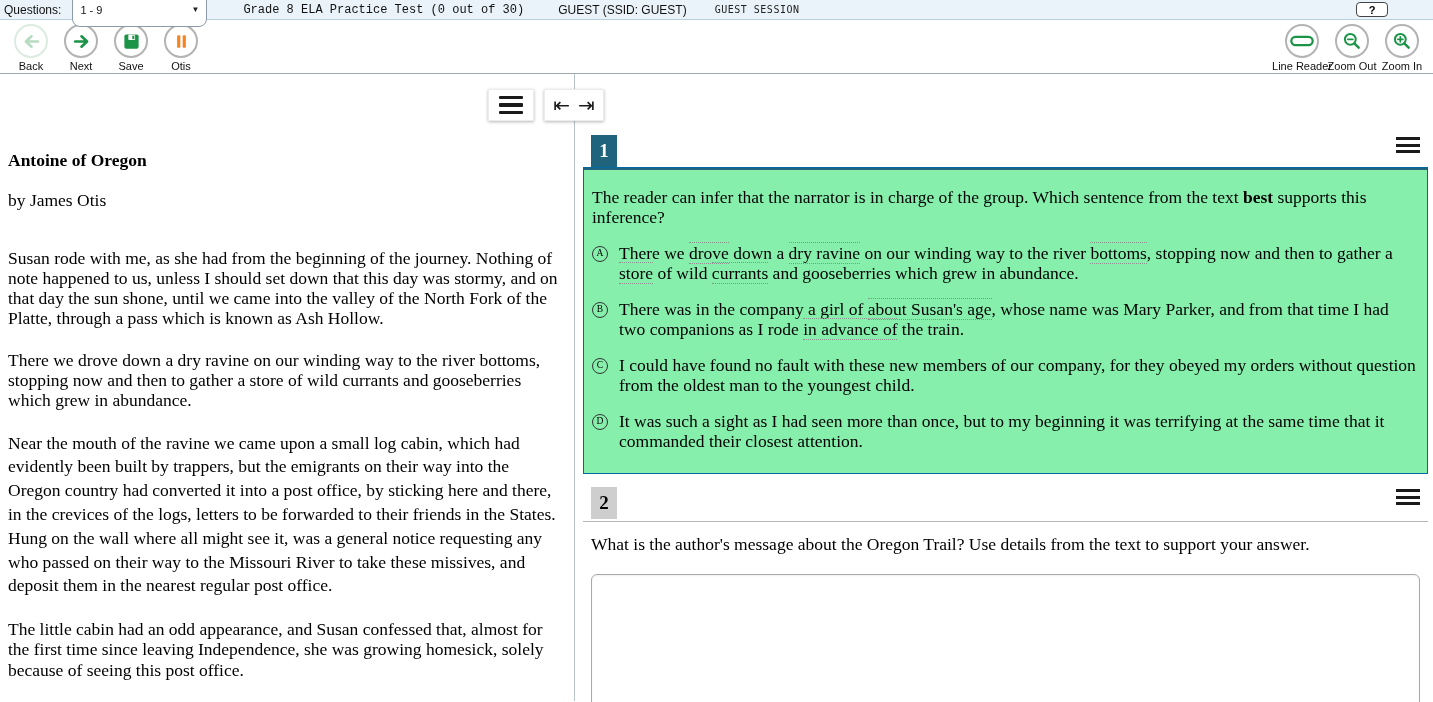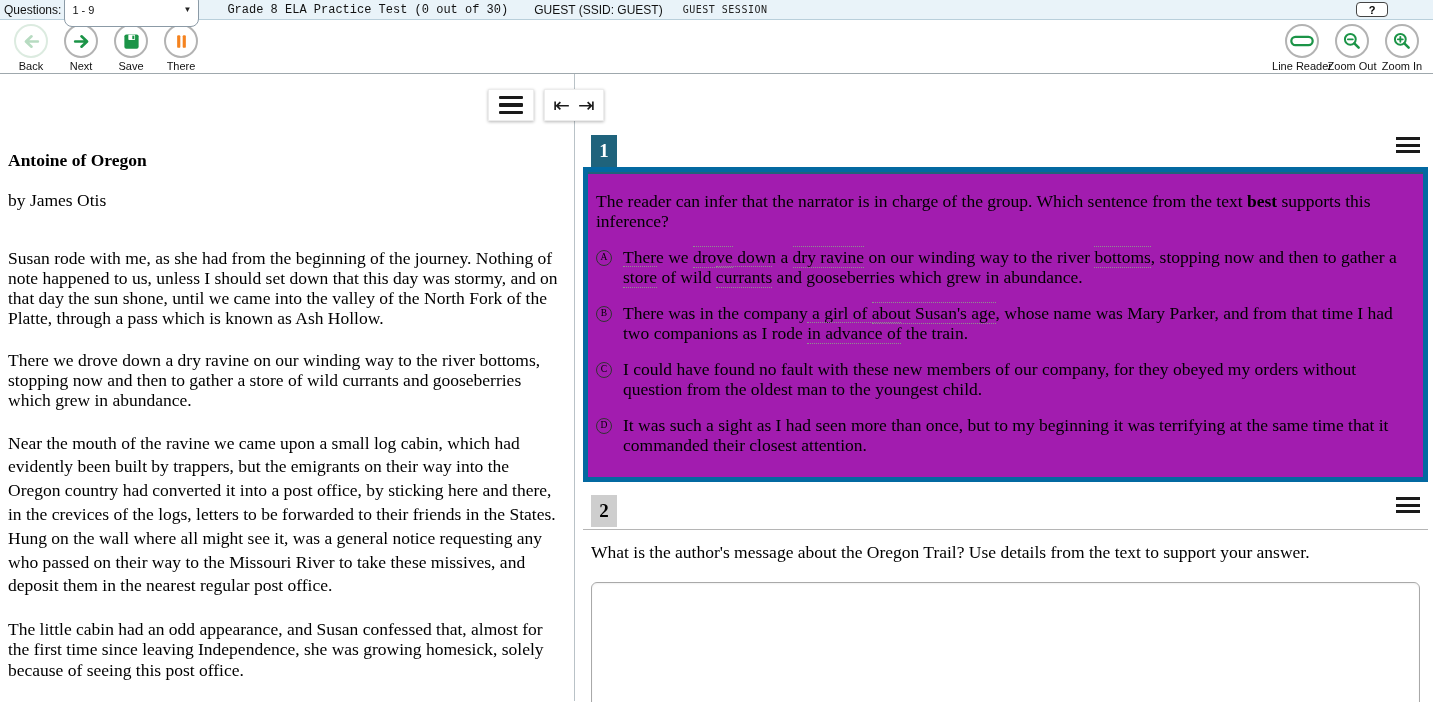--- a/index.html
+++ b/index.html
@@ -8,7 +8,7 @@
 
   
   .topbar { height:20px; background:#e9f3f9; border-bottom:1px solid #b9cfdb;
-            display:flex; align-items:center; font-size:12px; color:#111; position:relative; }
+            display:flex; align-items:center; font-size:12px; color:#111; position:relative;gap:8px; }
   .q-label { margin-left:4px; }
   .dropdown { width:135px; height:16px; background:#fff; border:1px solid #8b9aa6;
               border-radius:8px; margin-left:3px; display:flex; align-items:center;

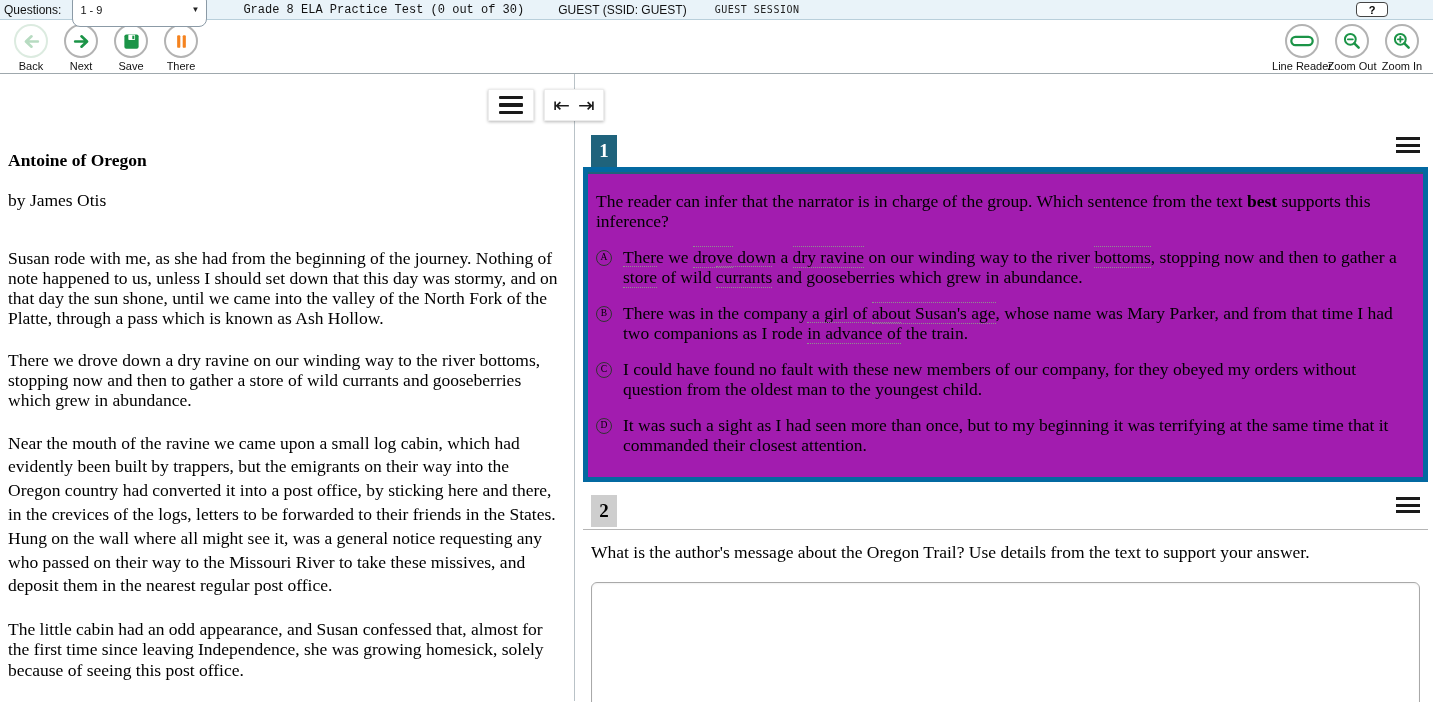--- a/index.html
+++ b/index.html
@@ -136,7 +136,7 @@
             <rect x="13.5" y="4" width="4" height="16" rx="1.5" fill="#f5831f"></rect>
           </svg>
       </span>
-      <span class="tool-label">There</span>
+      <span class="tool-label">Otis</span>
     </div>
   </div>
   <div class="tool-group">

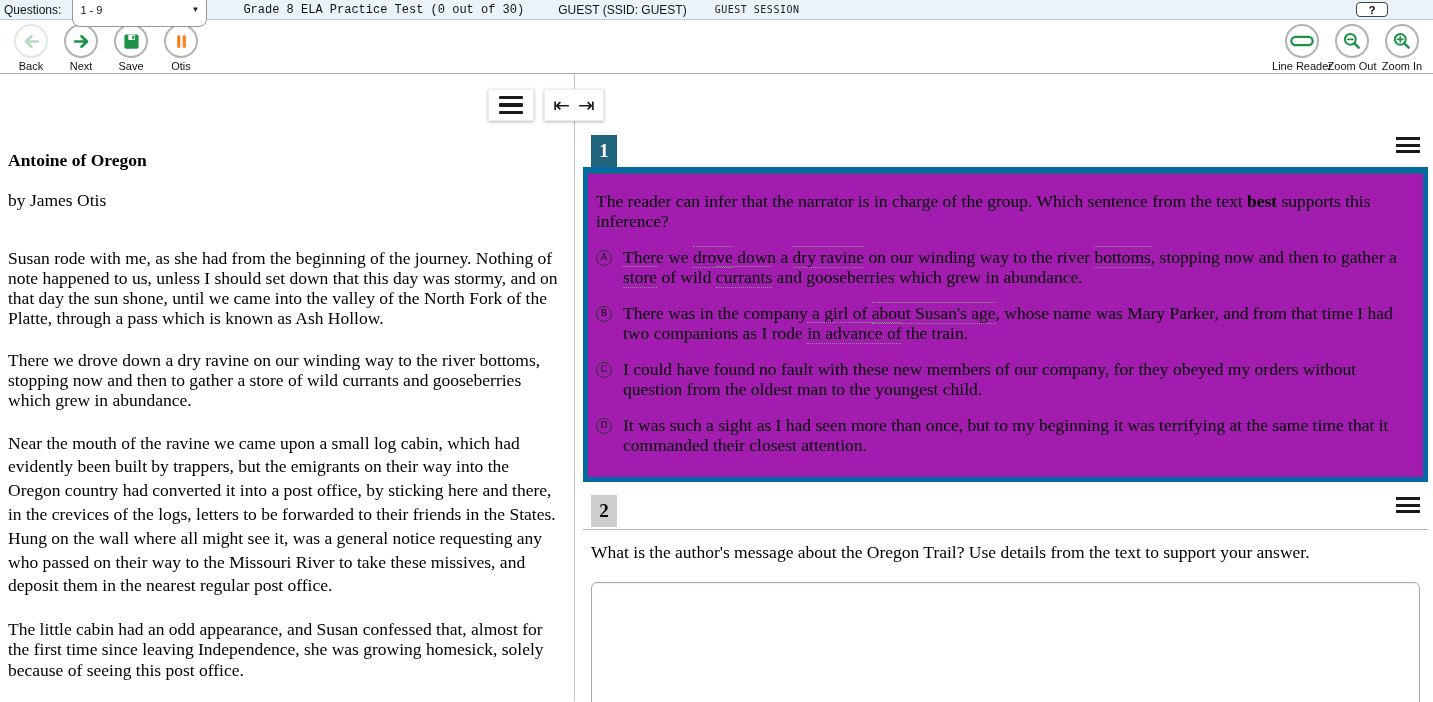--- a/index.html
+++ b/index.html
@@ -66,7 +66,7 @@
   .q-menu { width:24px; display:flex; flex-direction:column; gap:3.6px; margin-top:2px; cursor:pointer; }
   .q-menu span { display:block; height:3px; background:#1a1a1a; }
 
-  .q1-body { border:5px solid #0369a1; background:#a21caf; }
+  .q1-body { border:1px solid #0369a1; background:#86efac; }
   .teal-rule { height:2px; background:#1f637c; }
   .q1-inner { padding:18px 10px 22px 8px; }
   .stem { font-size:17.5px; line-height:19.5px; margin-bottom:16px; }

